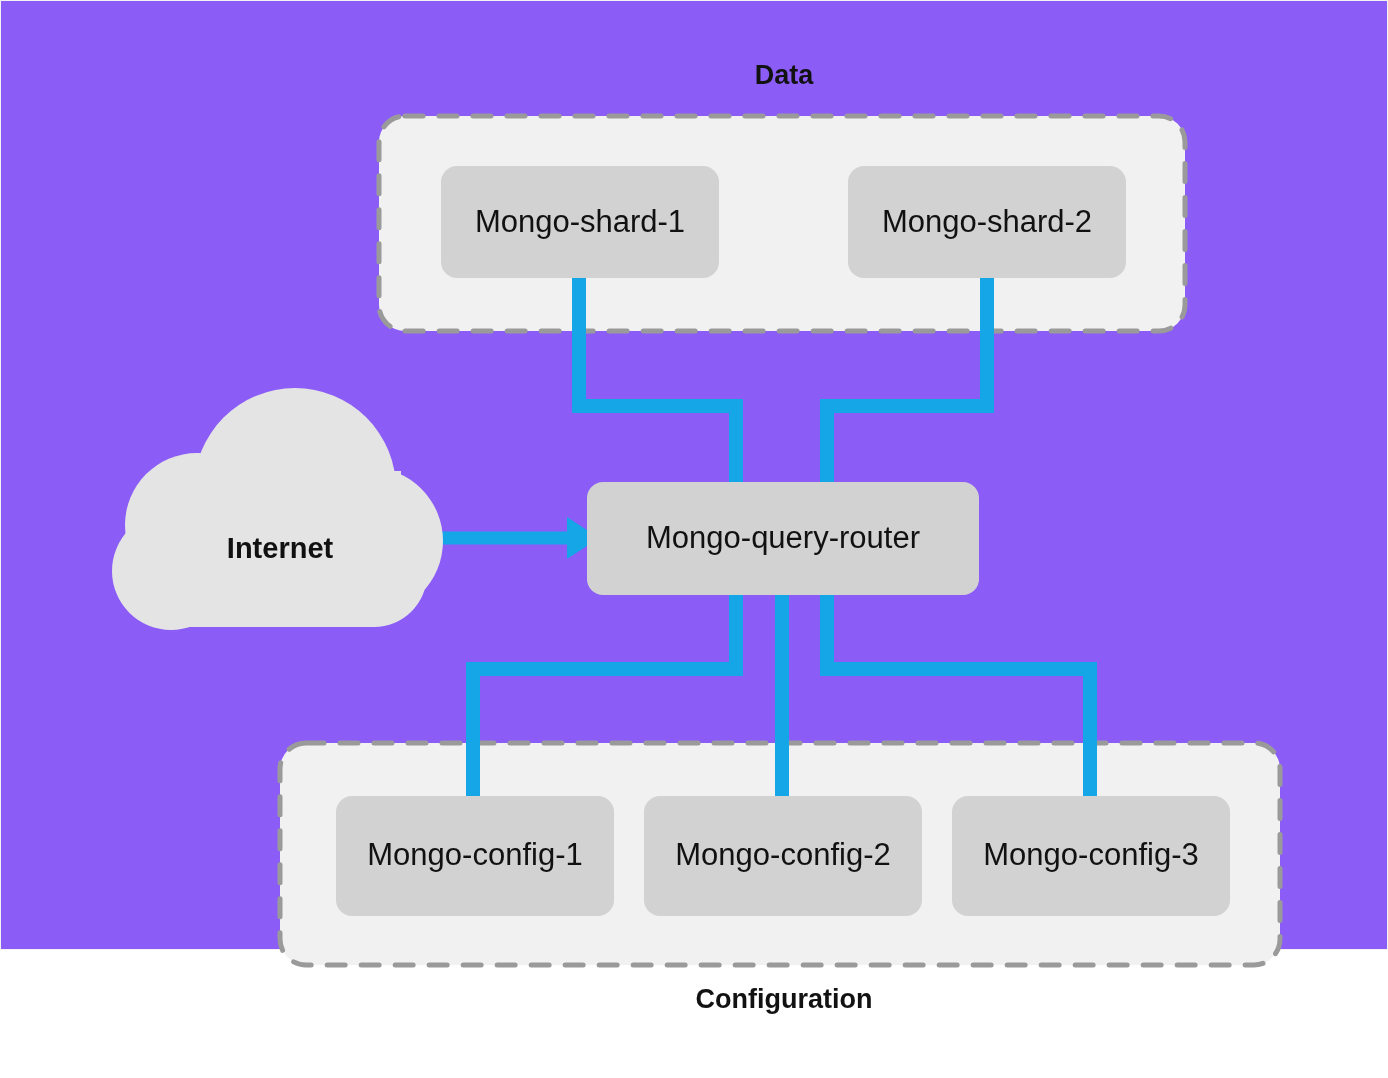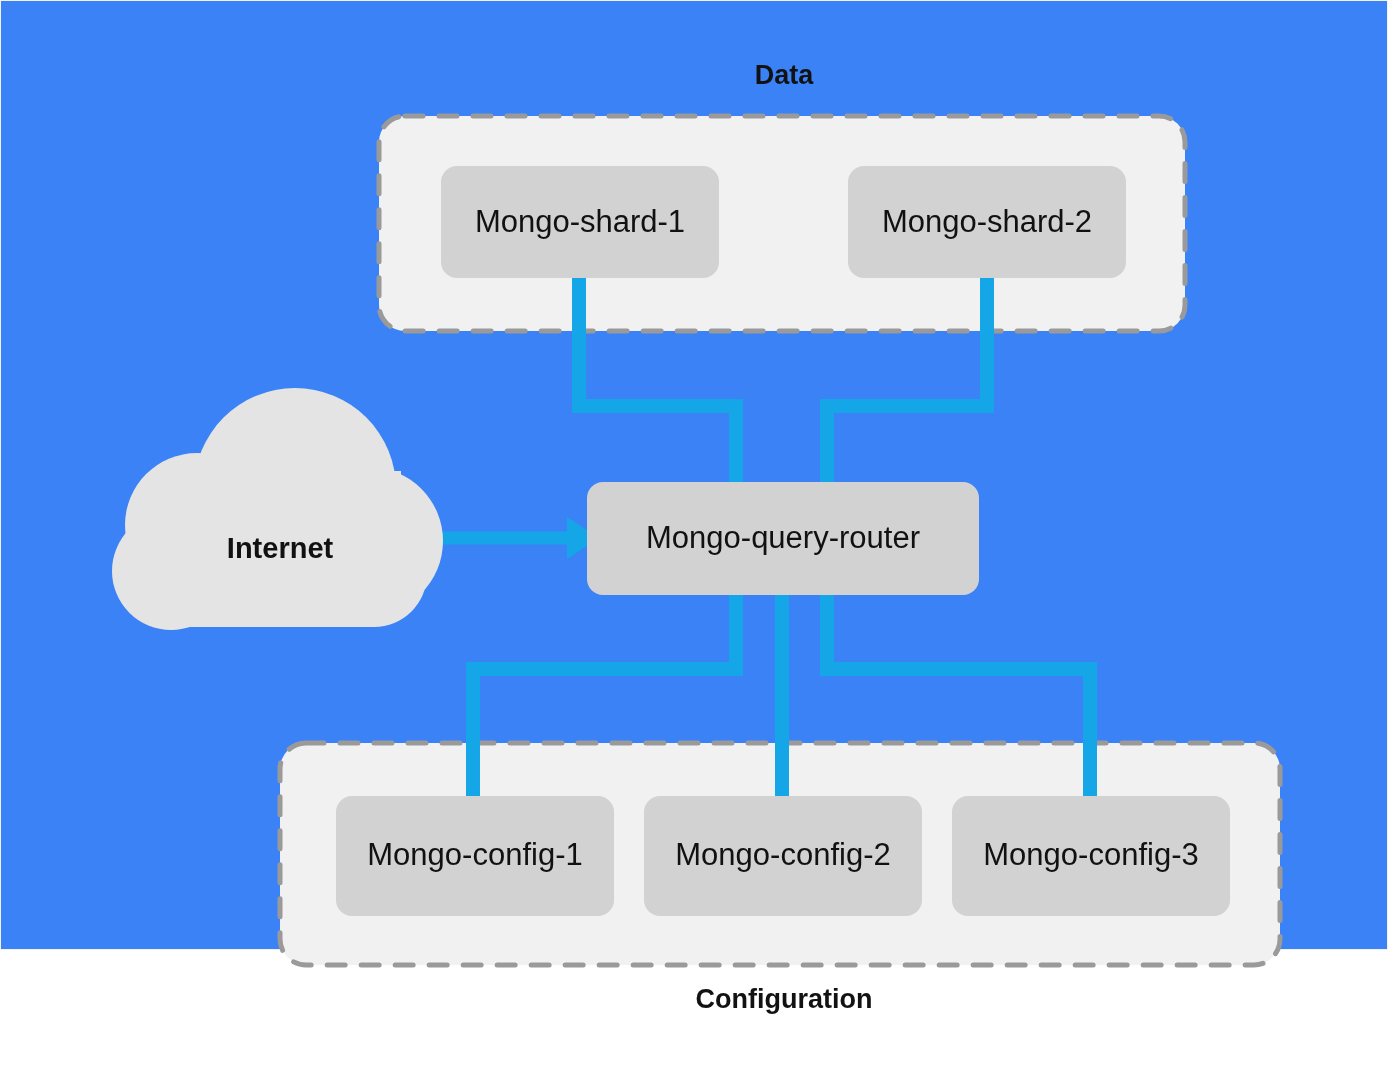--- a/index.html
+++ b/index.html
@@ -17,7 +17,7 @@
     position: relative;
     width: 1388px;
     height: 950px;
-    background: #3b82f6;
+    background: #8b5cf6;
     border: 1px solid #f2f2f2;
     box-sizing: border-box;
   }

